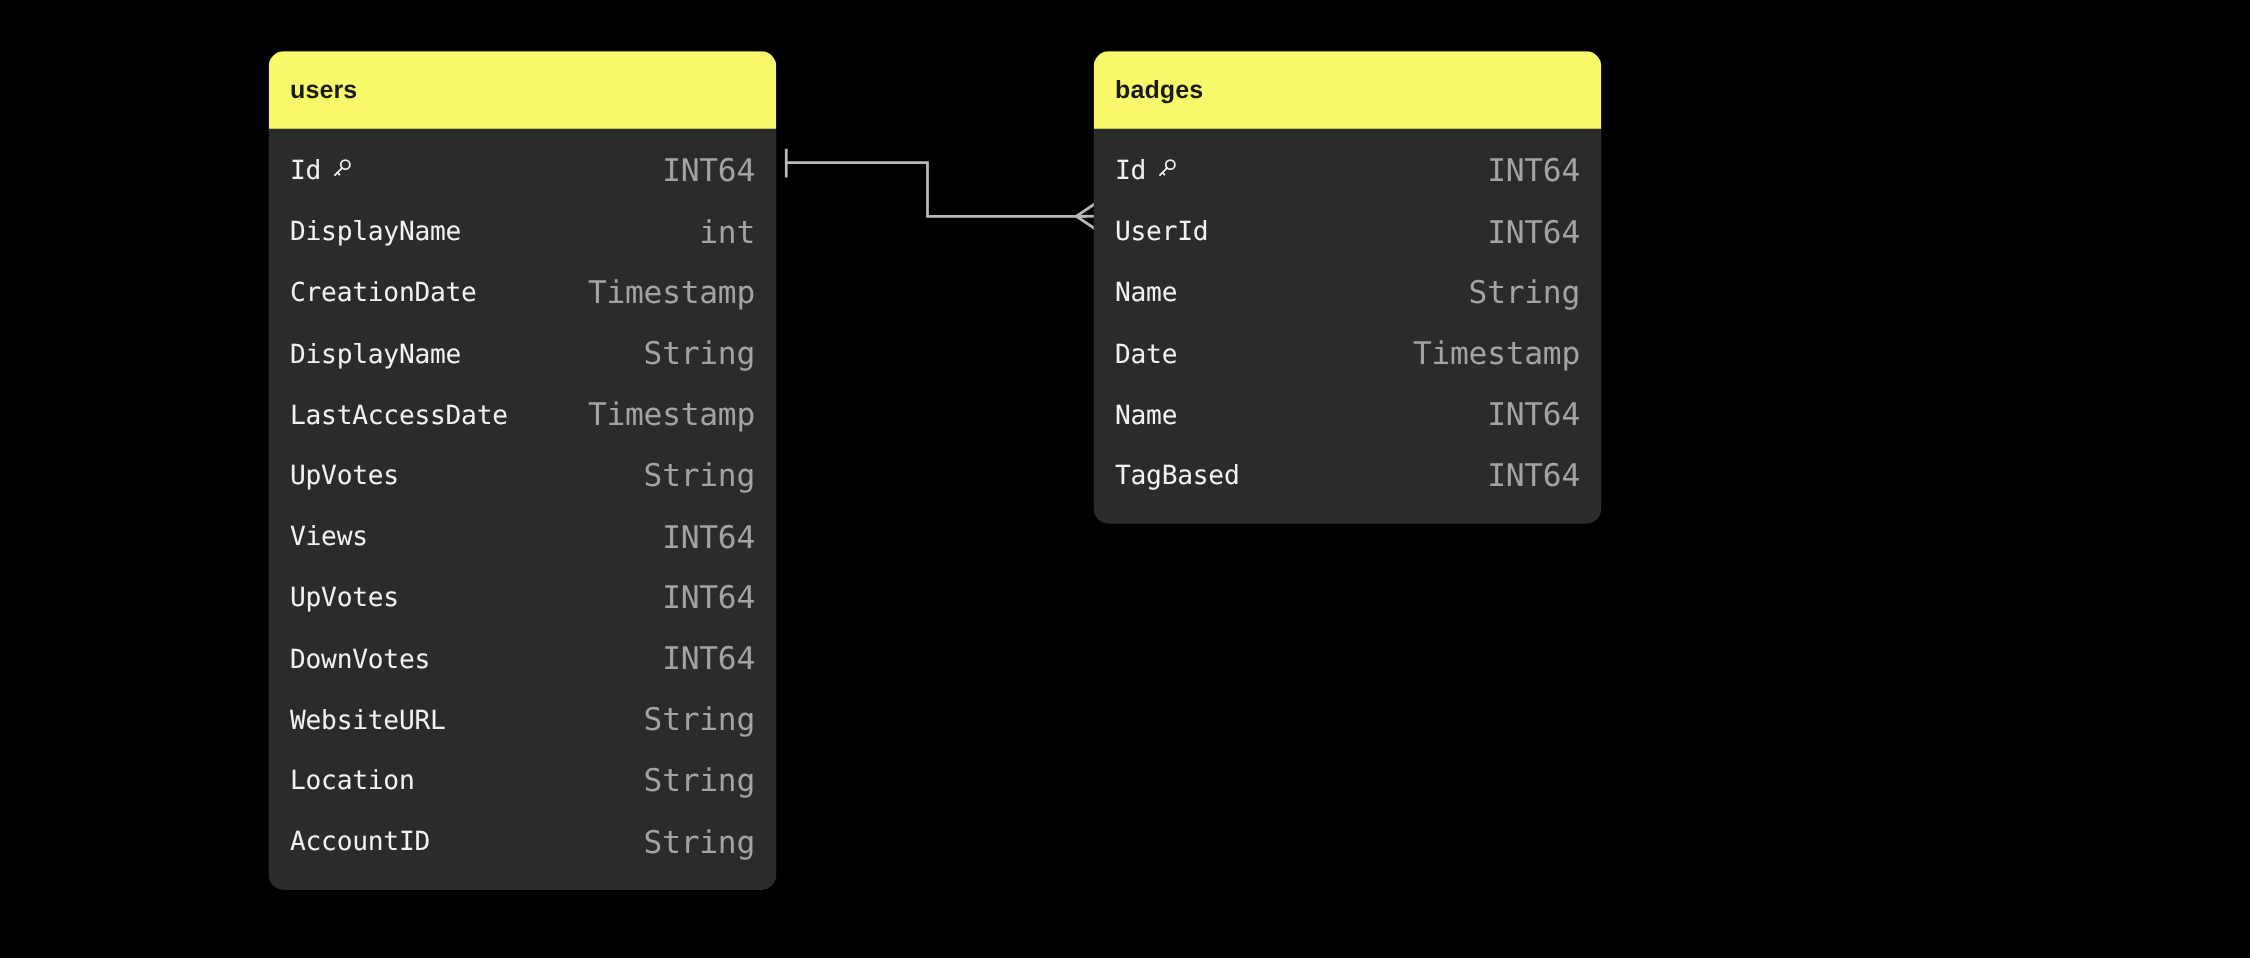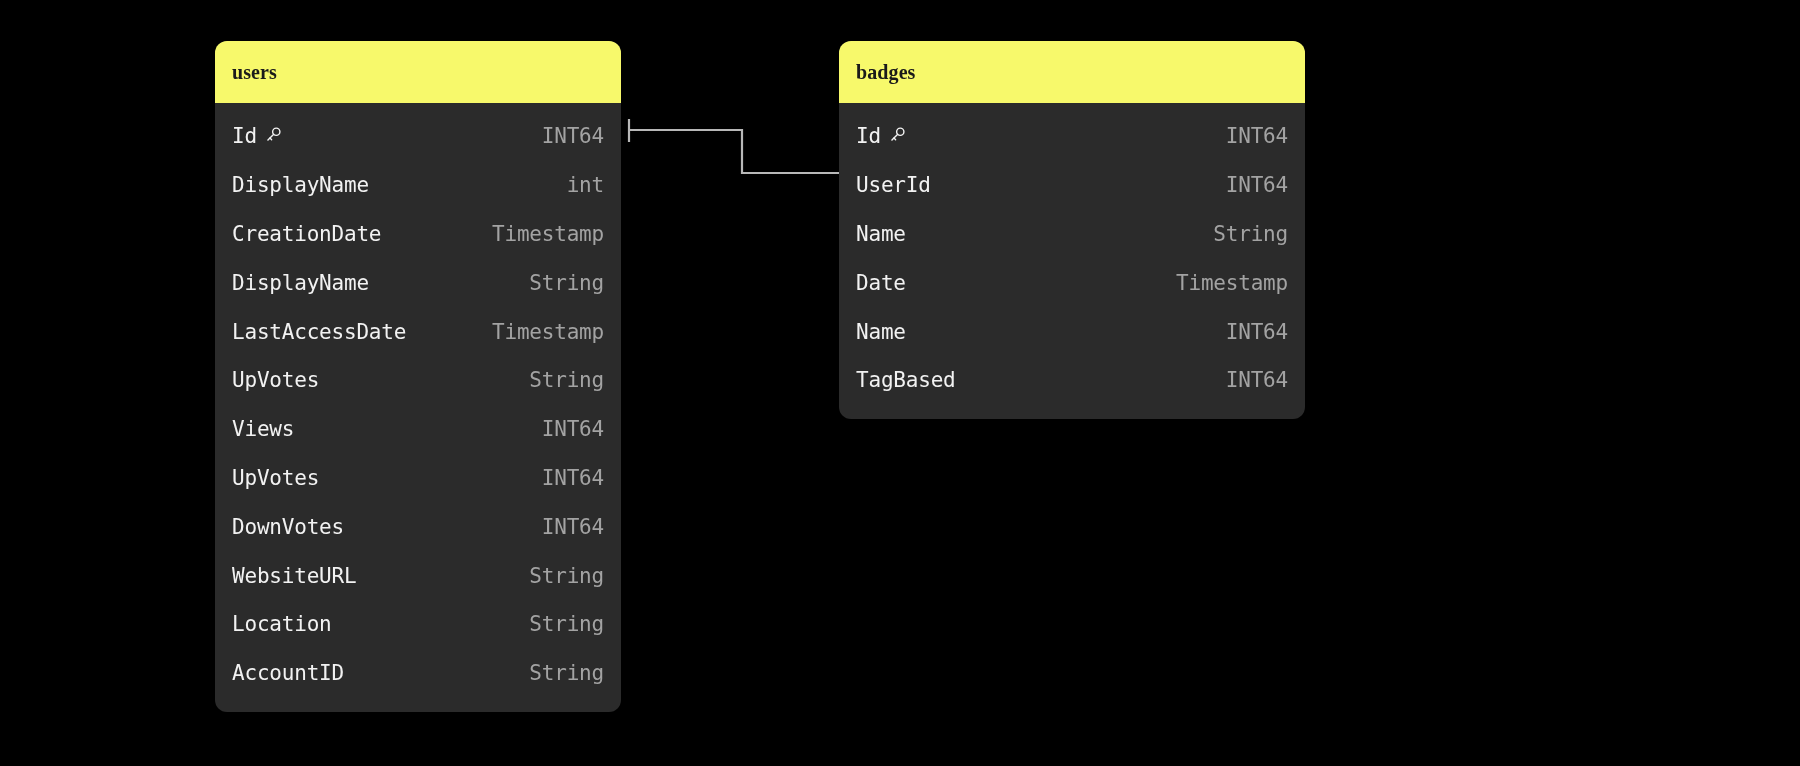--- a/index.html
+++ b/index.html
@@ -50,7 +50,7 @@
     align-items: center;
     padding: 0 0 0 17px;
     box-sizing: border-box;
-    font-family: Liberation Serif, serif;
+    font-family: Liberation Sans, sans-serif;
     font-weight: bold;
     font-size: 20px;
     letter-spacing: 0.1px;

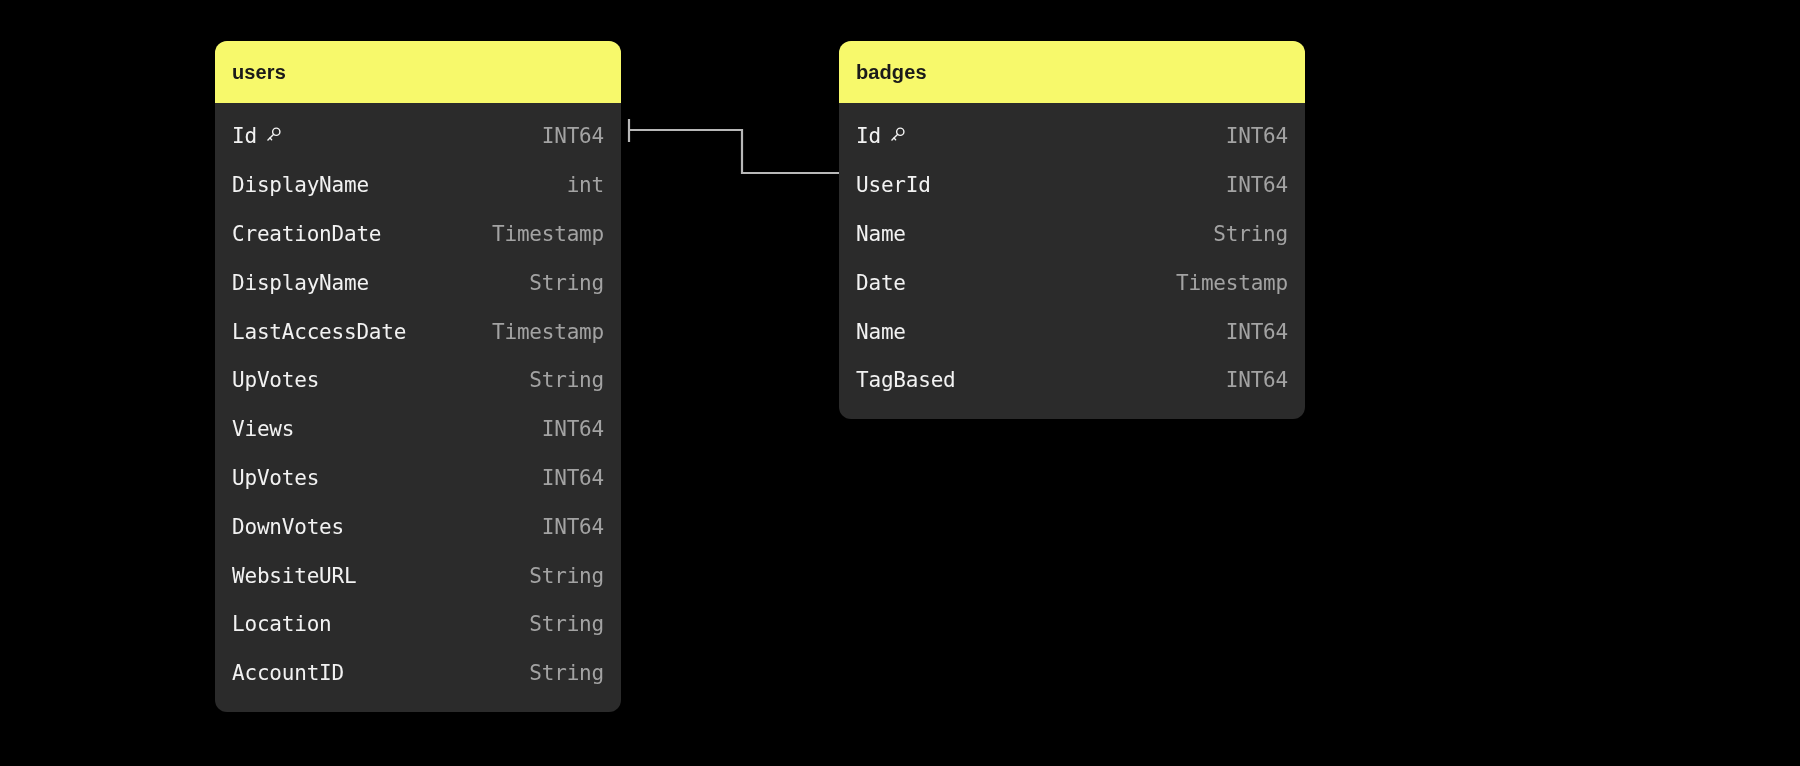--- a/index.html
+++ b/index.html
@@ -187,7 +187,7 @@
     </div>
   </div>
 
-  <div class="entity" style="left:839px; top:41px; width:466px;">
+  <div class="entity" style="left:875px; top:41px; width:406px;">
     <div class="entity-header" style="background:#f7f96b;">
       <span>badges</span>
     </div>

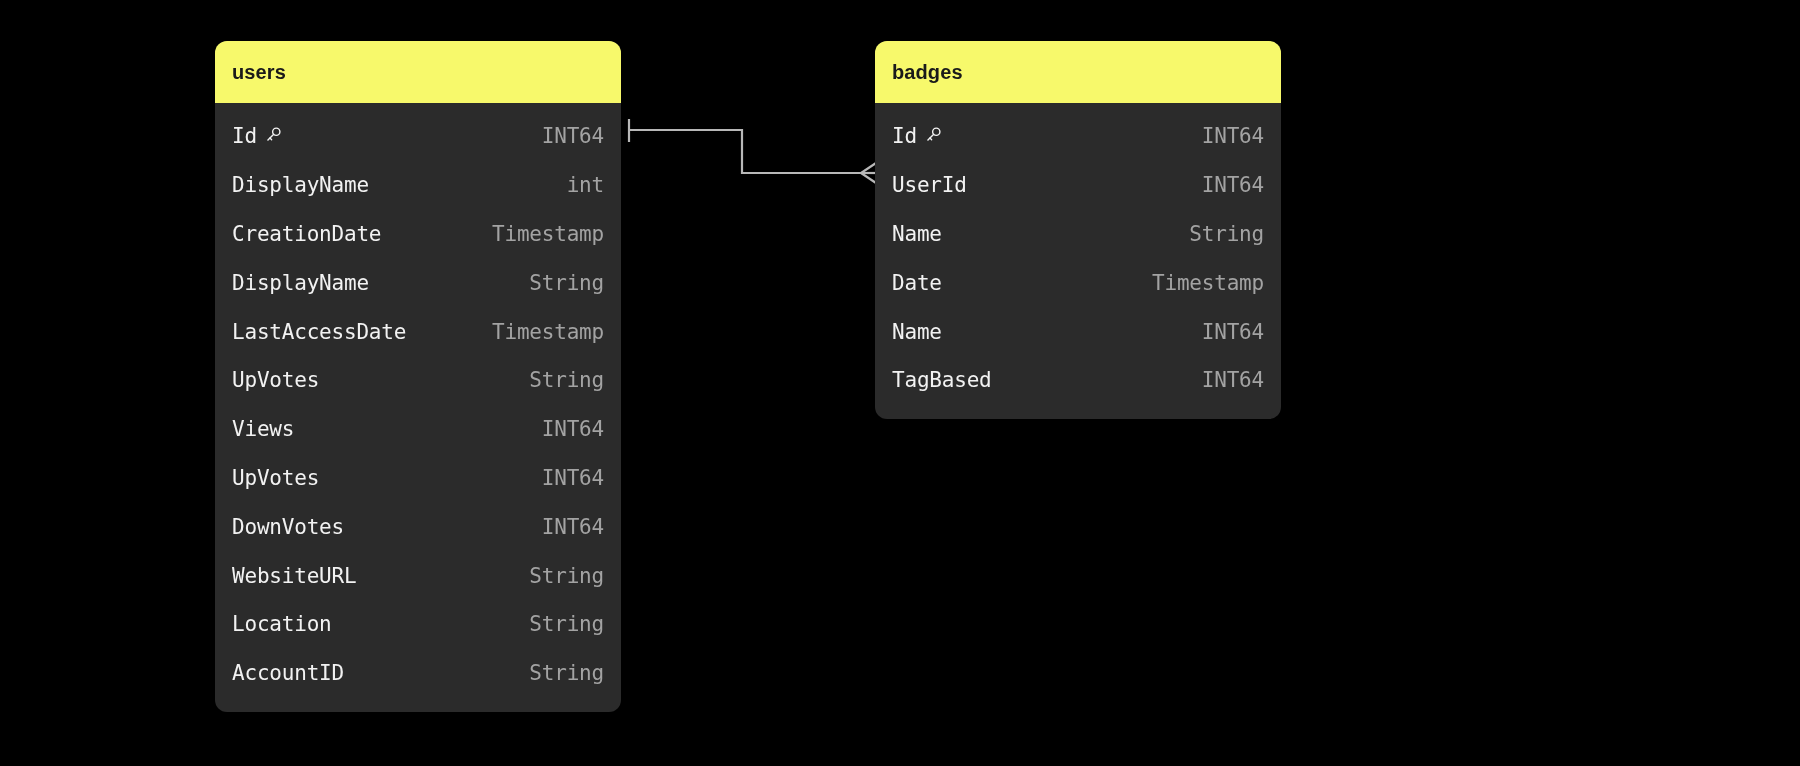--- a/index.html
+++ b/index.html
@@ -77,7 +77,7 @@
     letter-spacing: -0.2px;
   }
   .field-type {
-    font-size: 21px;
+    font-size: 25px;
     color: #a3a3a3;
     white-space: nowrap;
     letter-spacing: -0.2px;

